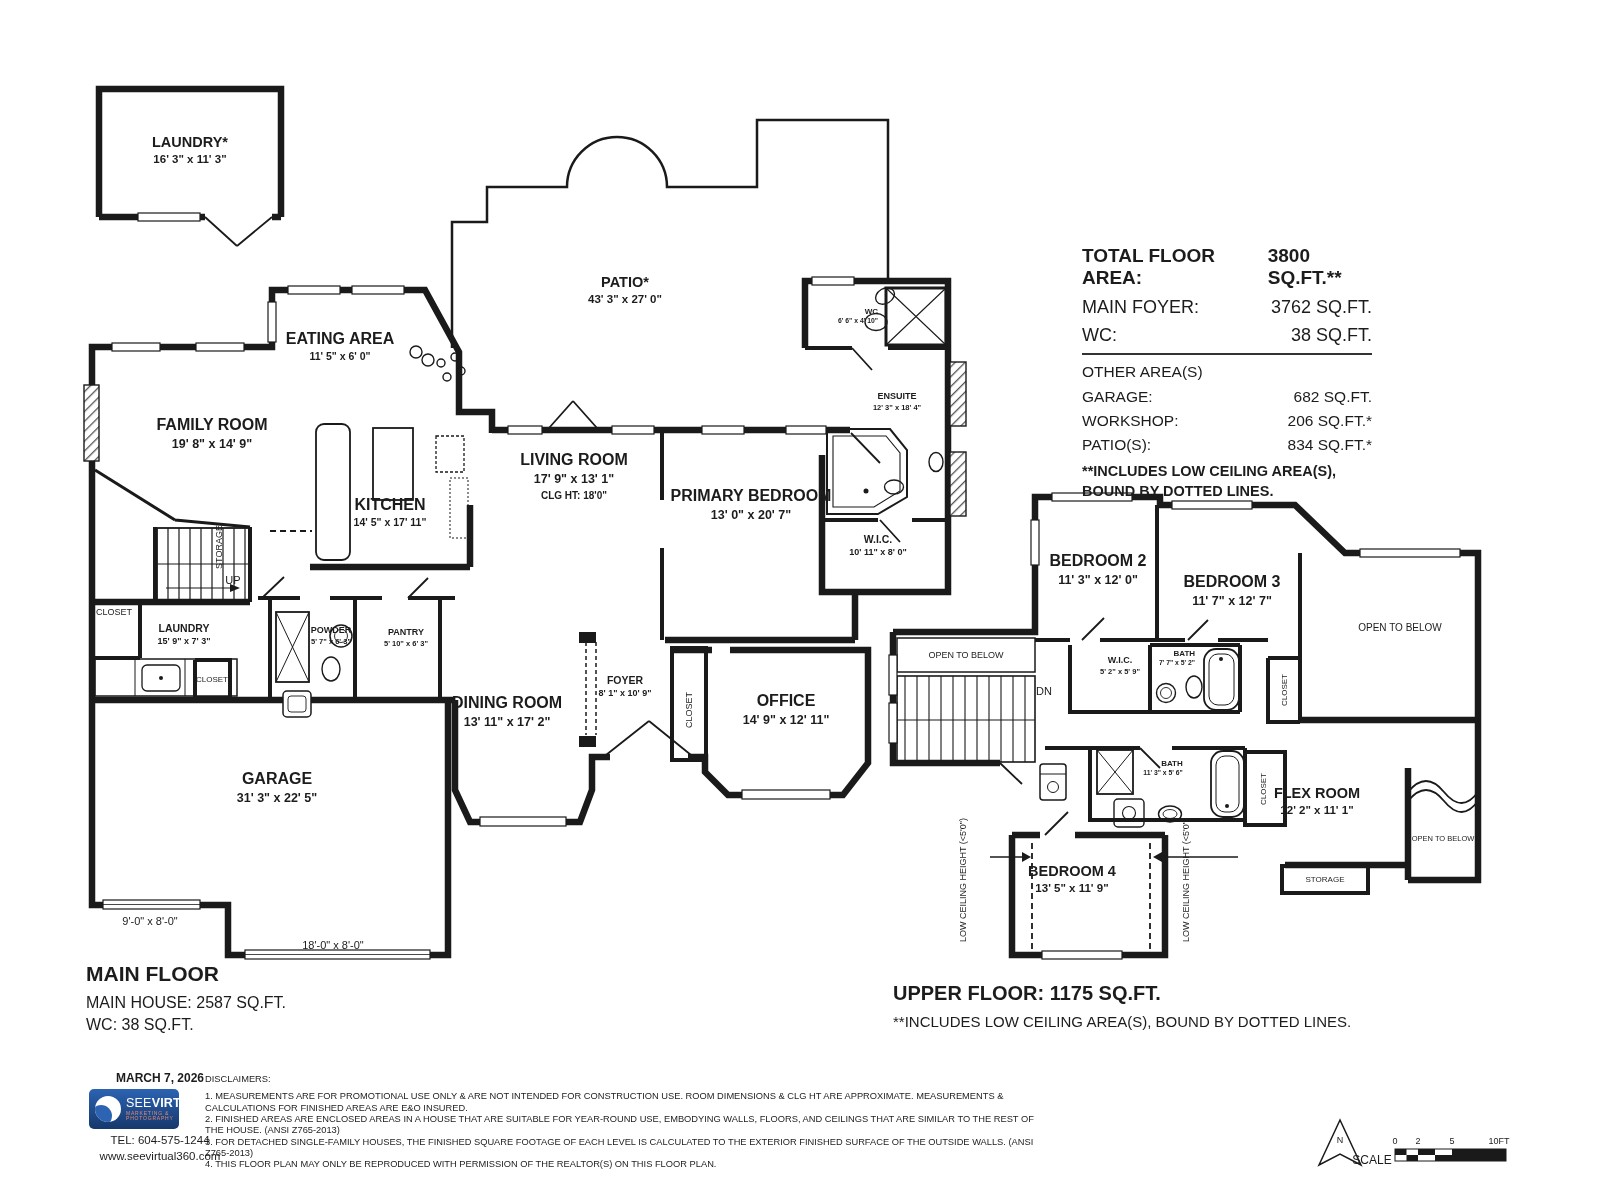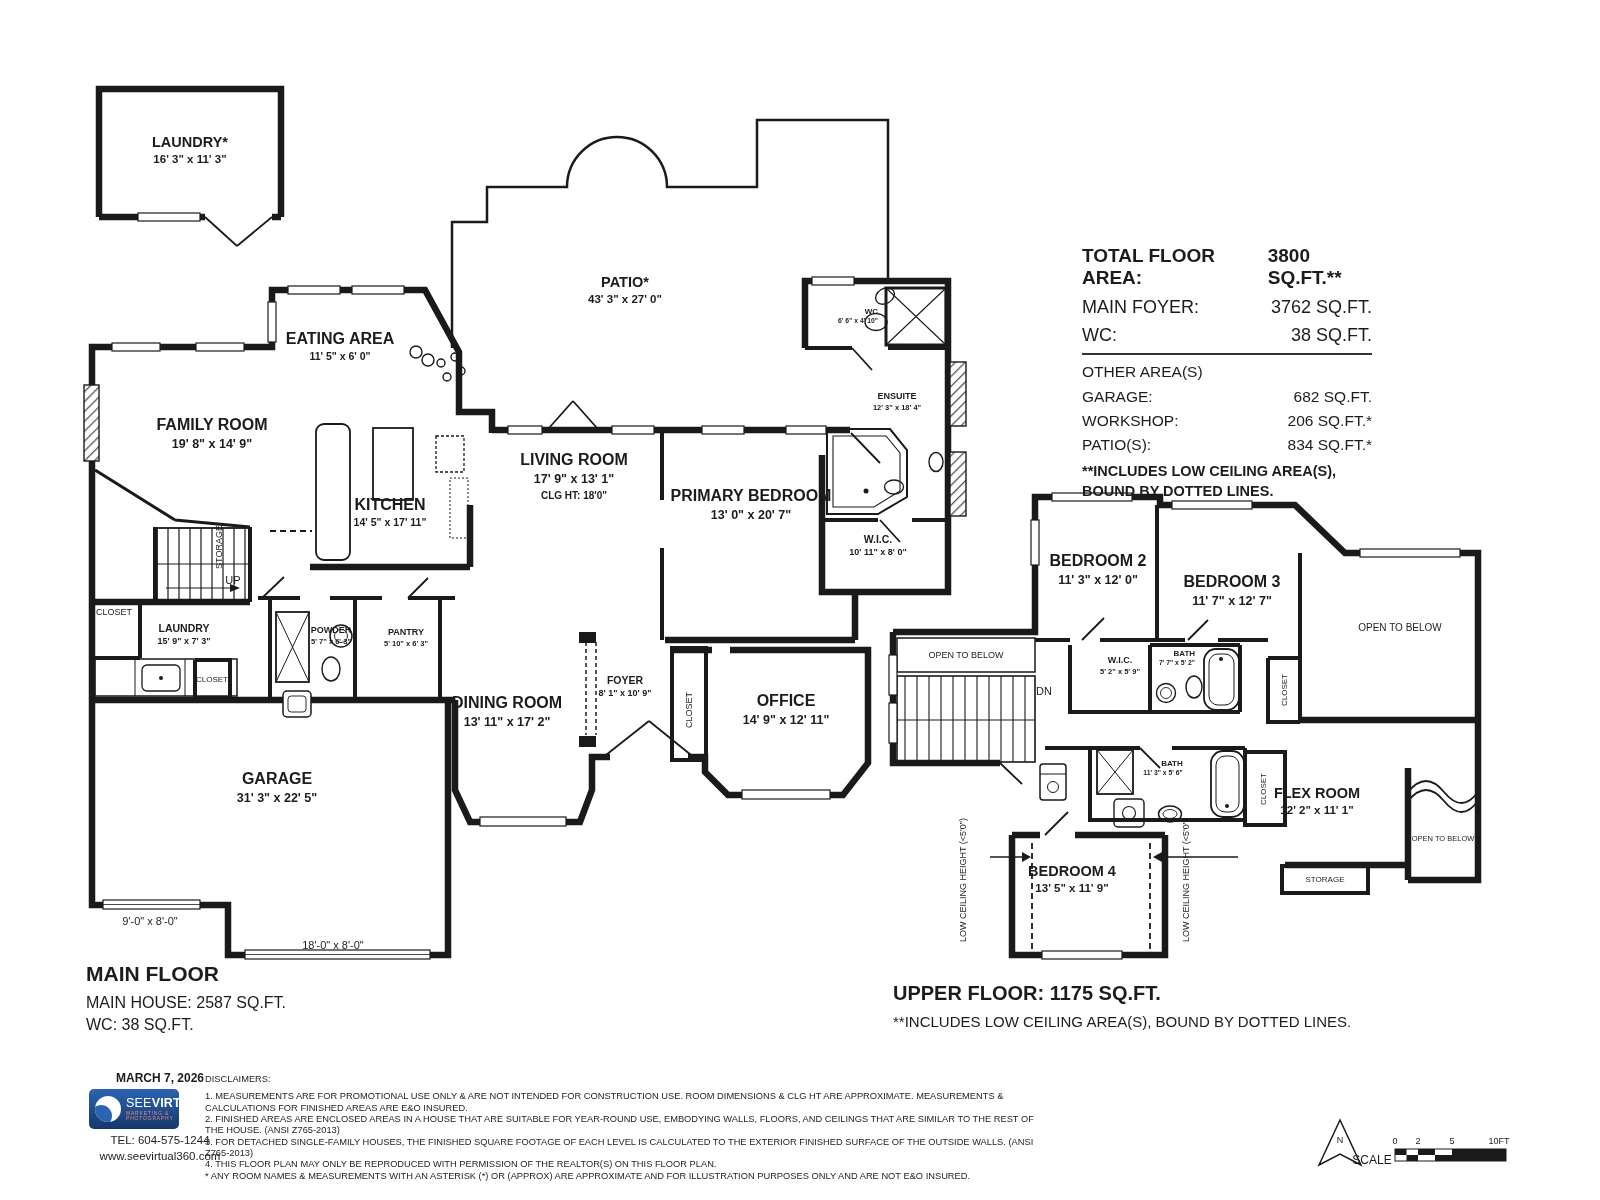--- a/index.html
+++ b/index.html
@@ -420,7 +420,6 @@
     <div>2. FINISHED AREAS ARE ENCLOSED AREAS IN A HOUSE THAT ARE SUITABLE FOR YEAR-ROUND USE, EMBODYING WALLS, FLOORS, AND CEILINGS THAT ARE SIMILAR TO THE REST OF THE HOUSE. (ANSI Z765-2013)</div>
     <div>3. FOR DETACHED SINGLE-FAMILY HOUSES, THE FINISHED SQUARE FOOTAGE OF EACH LEVEL IS CALCULATED TO THE EXTERIOR FINISHED SURFACE OF THE OUTSIDE WALLS. (ANSI Z765-2013)</div>
     <div>4. THIS FLOOR PLAN MAY ONLY BE REPRODUCED WITH PERMISSION OF THE REALTOR(S) ON THIS FLOOR PLAN.</div>
-    <div>* ANY ROOM NAMES &amp; MEASUREMENTS WITH AN ASTERISK (*) OR (APPROX) ARE APPROXIMATE AND FOR ILLUSTRATION PURPOSES ONLY AND ARE NOT E&amp;O INSURED.</div>
   </div>
 
   <div class="nletter">N</div>

